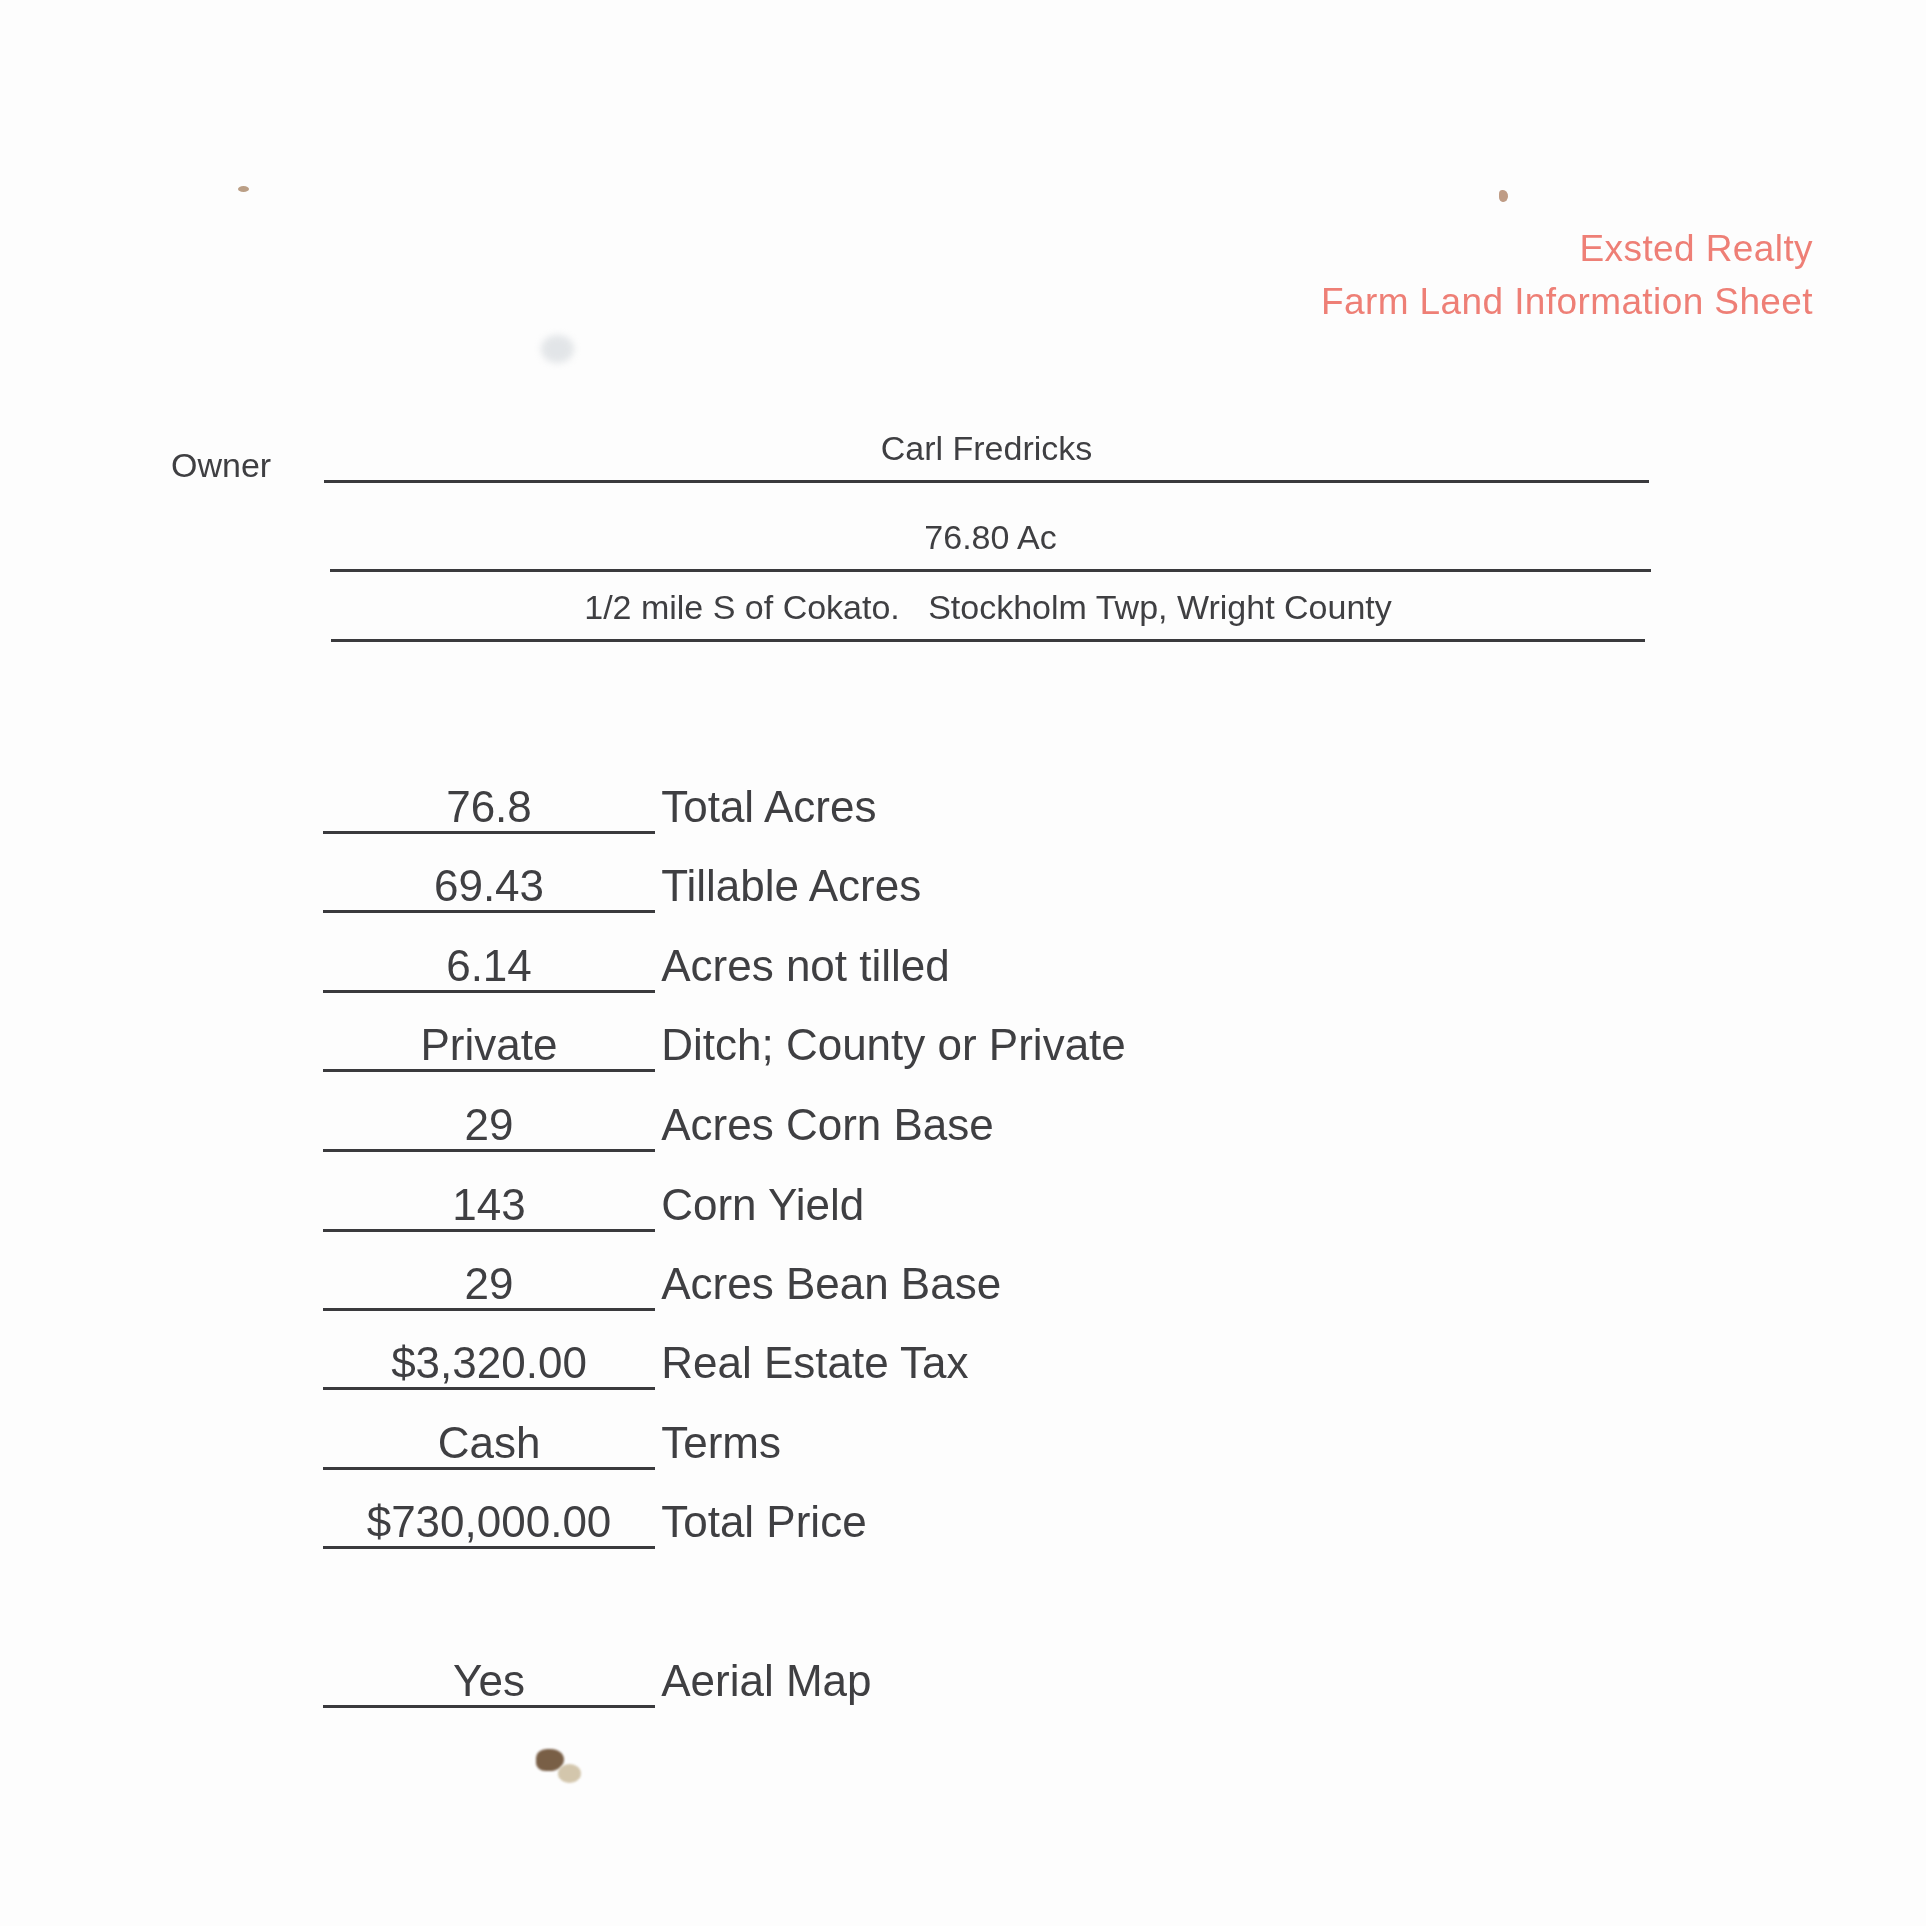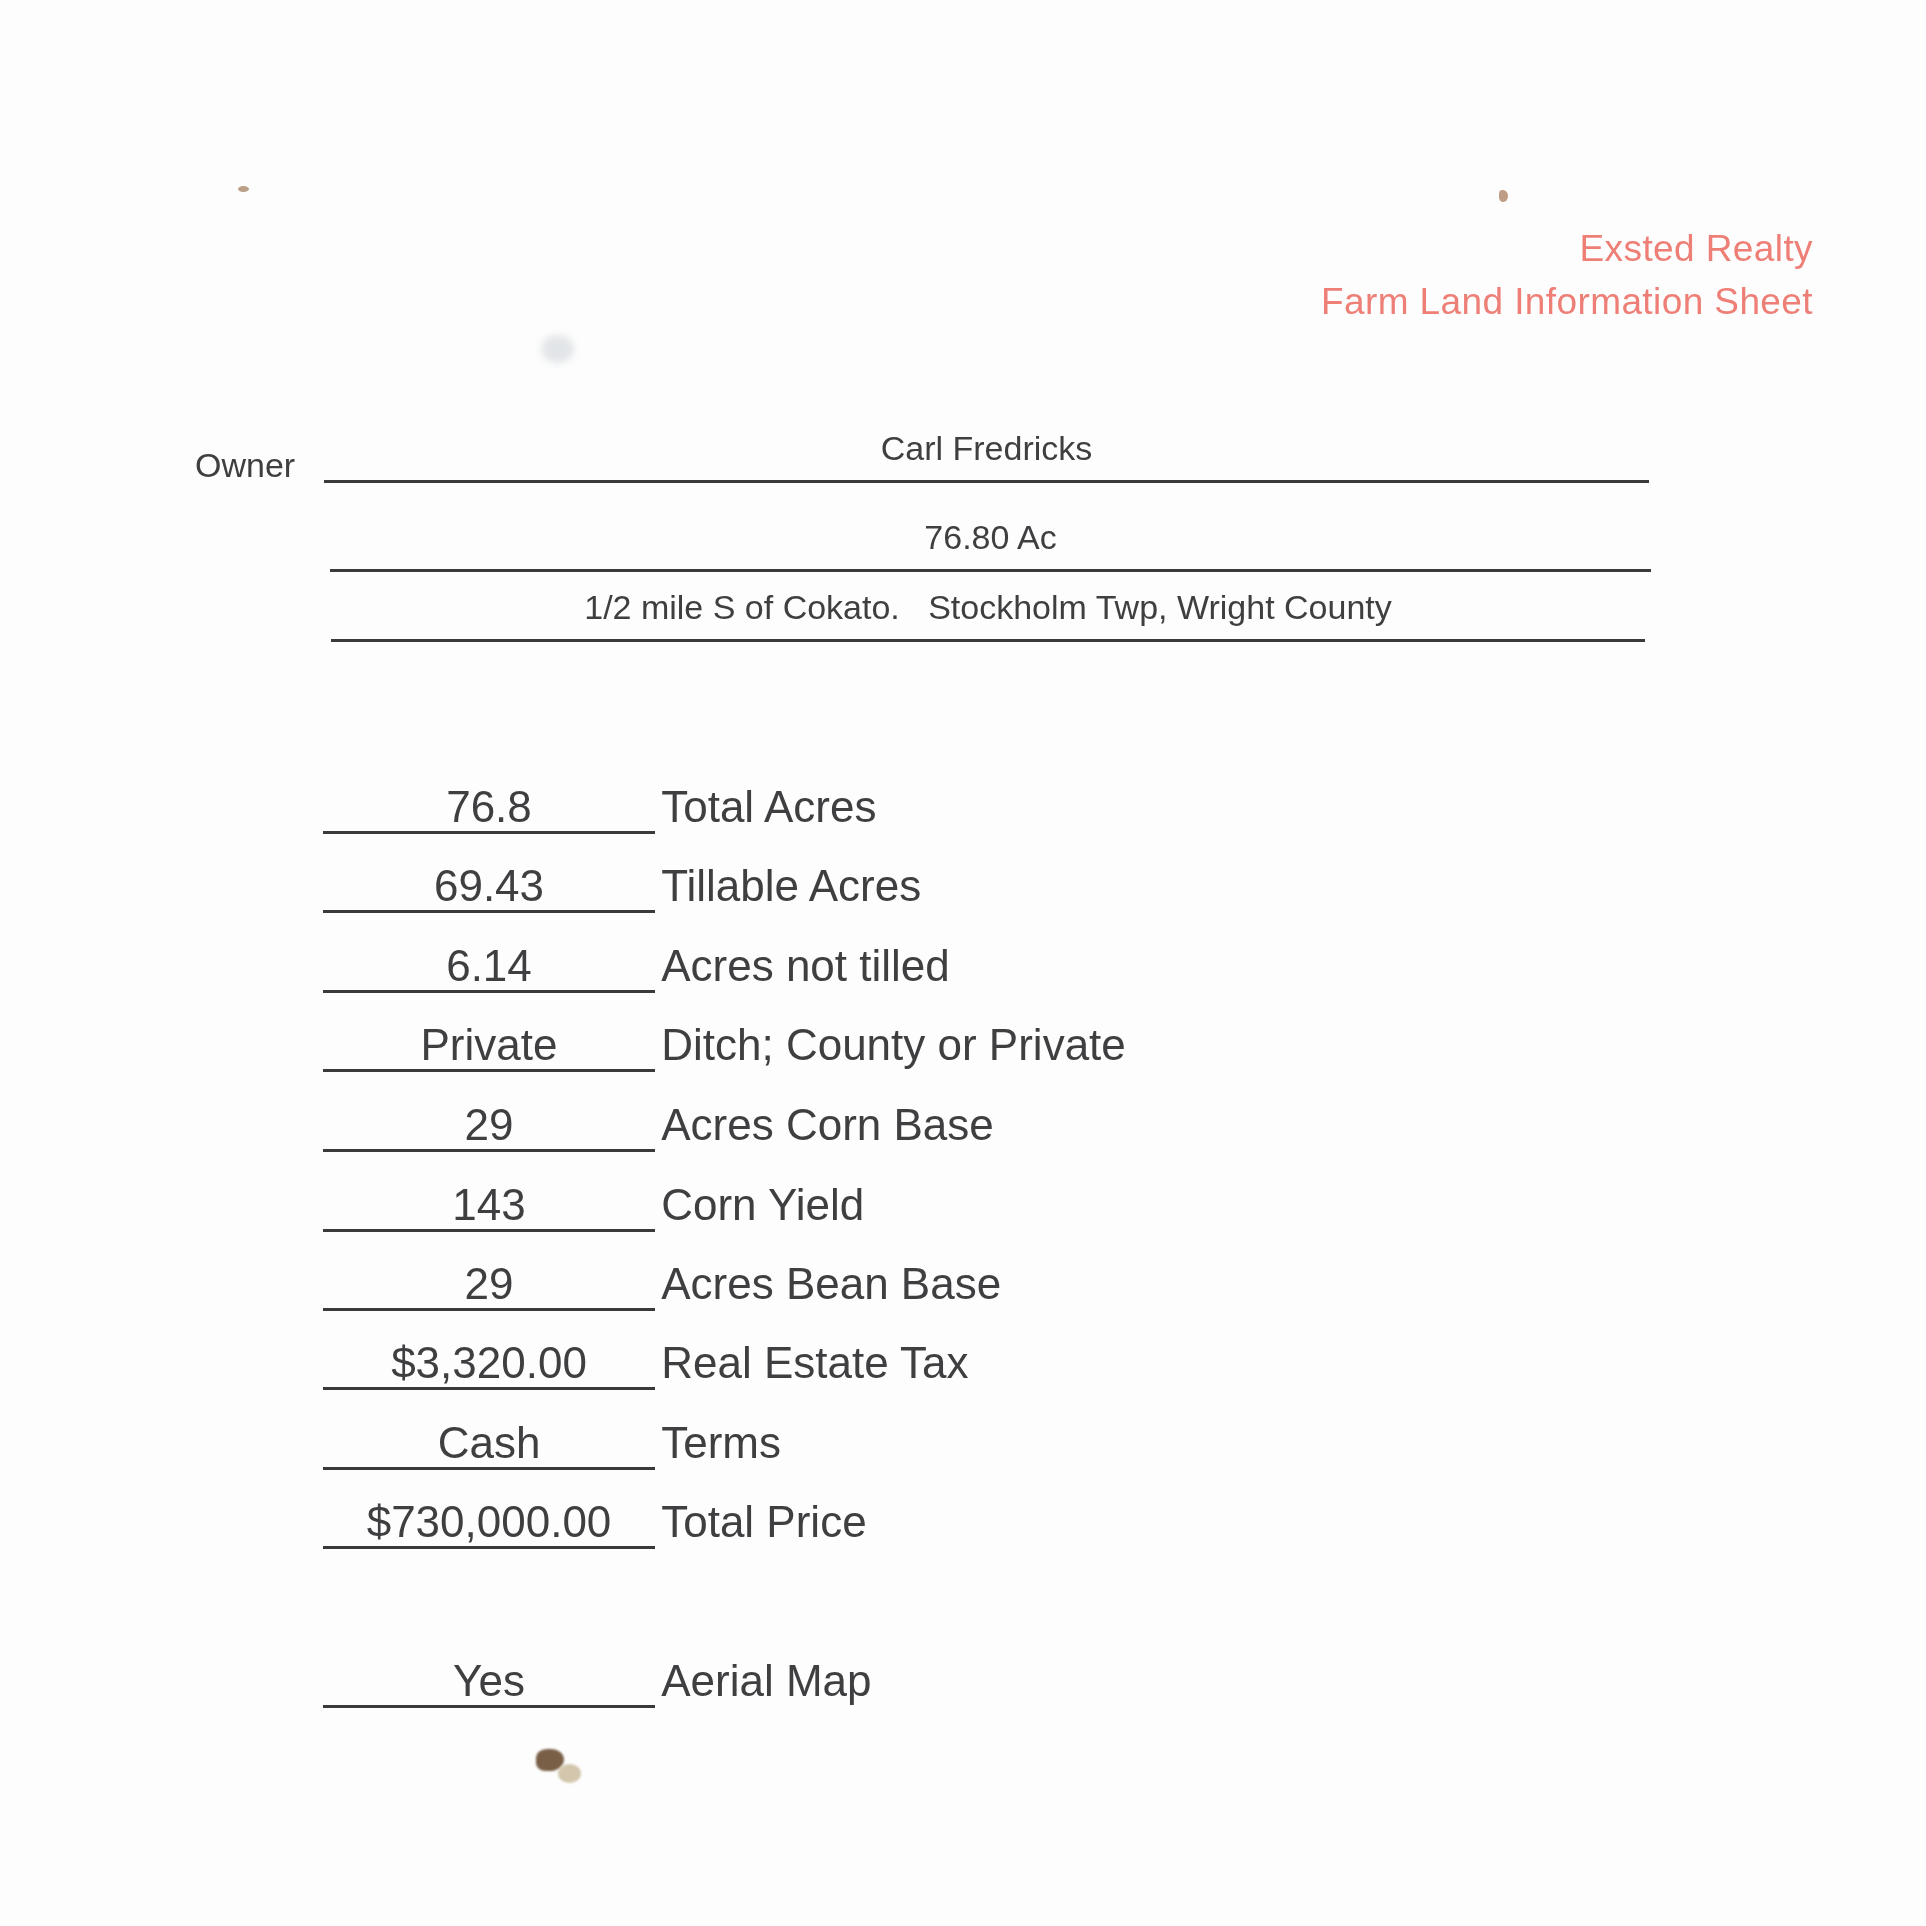--- a/index.html
+++ b/index.html
@@ -37,7 +37,6 @@
     top:446px;
     font-size:34px;
     line-height:39px;
-    margin-left:24px;
   }
   .hfield{
     position:absolute;

